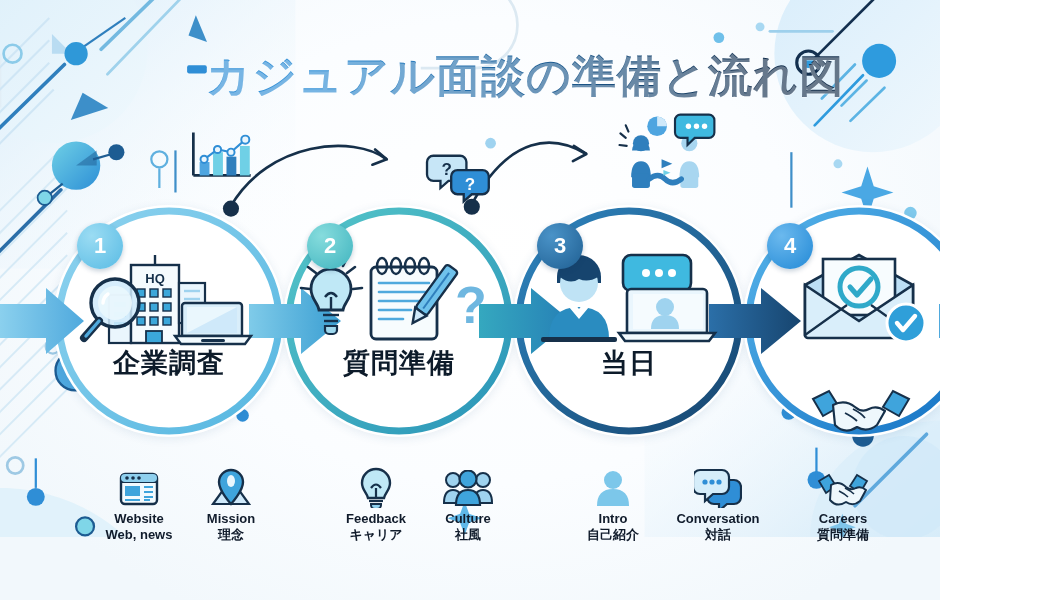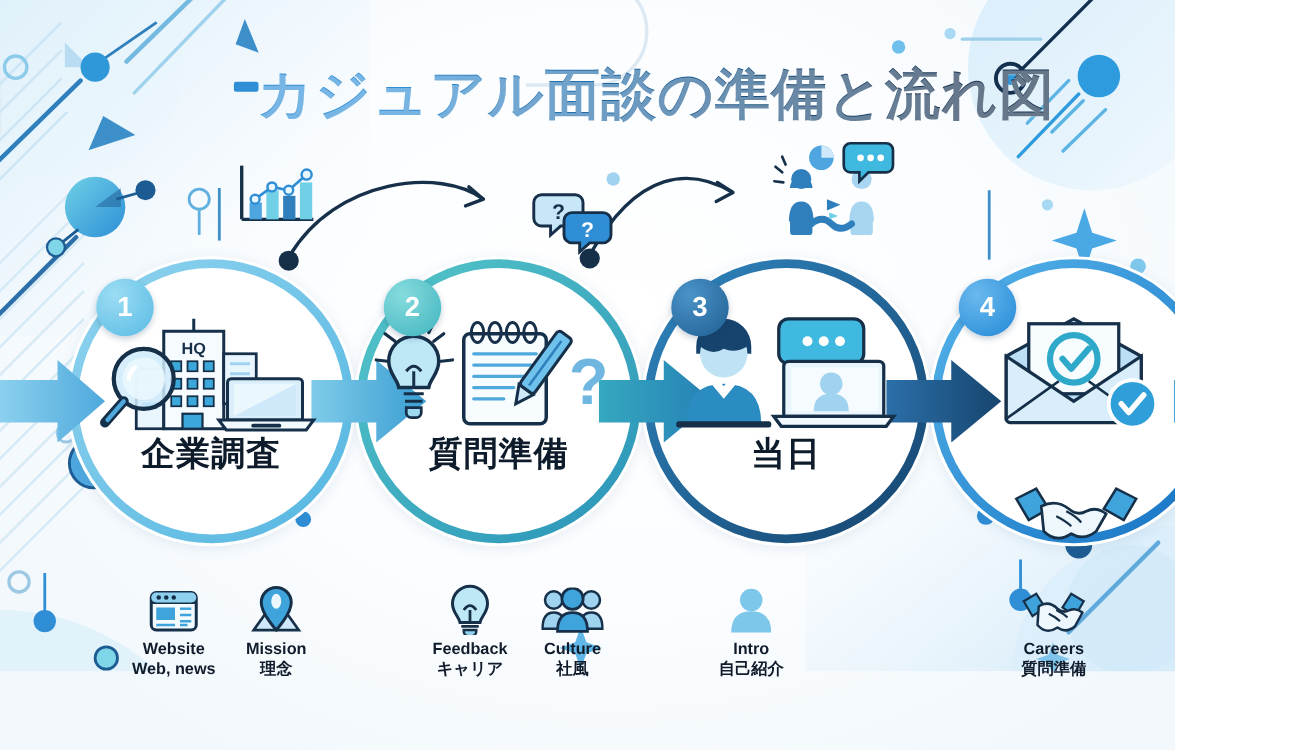--- a/index.html
+++ b/index.html
@@ -82,7 +82,7 @@
   .arrow{ position:absolute; z-index:3; }
 
   
-  .subgroup{ position:absolute; display:flex; }
+  .subgroup{ position:absolute; display:flex; gap:10px; }
   .subitem{ width:82px; text-align:center; }
   .subitem .ico{ height:42px; display:flex; align-items:flex-end; justify-content:center; }
   .subitem .en{

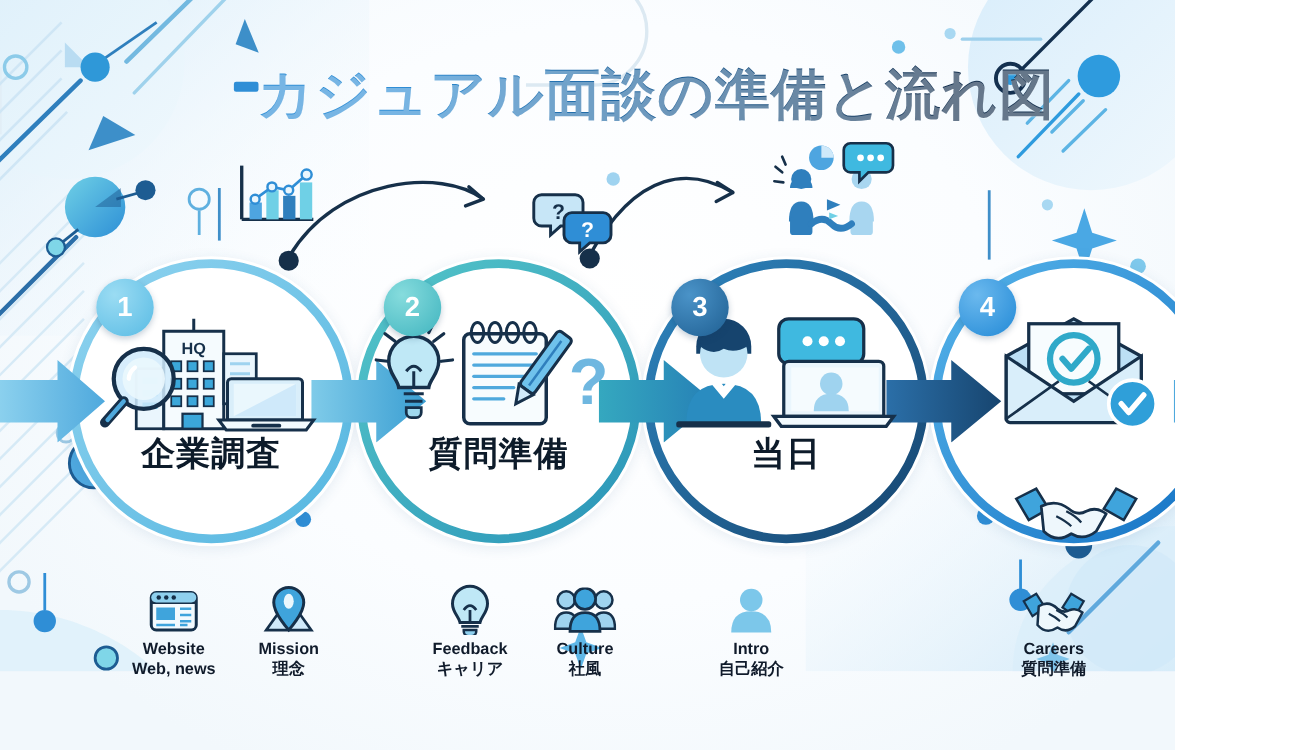--- a/index.html
+++ b/index.html
@@ -630,7 +630,7 @@
     </div>
   </div>
 
-  <div class="subgroup" style="left:560px; top:466px;">
+  <div class="subgroup" style="left:572px; top:466px;">
     <div class="subitem">
       <div class="ico">
         <svg width="40" height="38" viewBox="0 0 40 38">

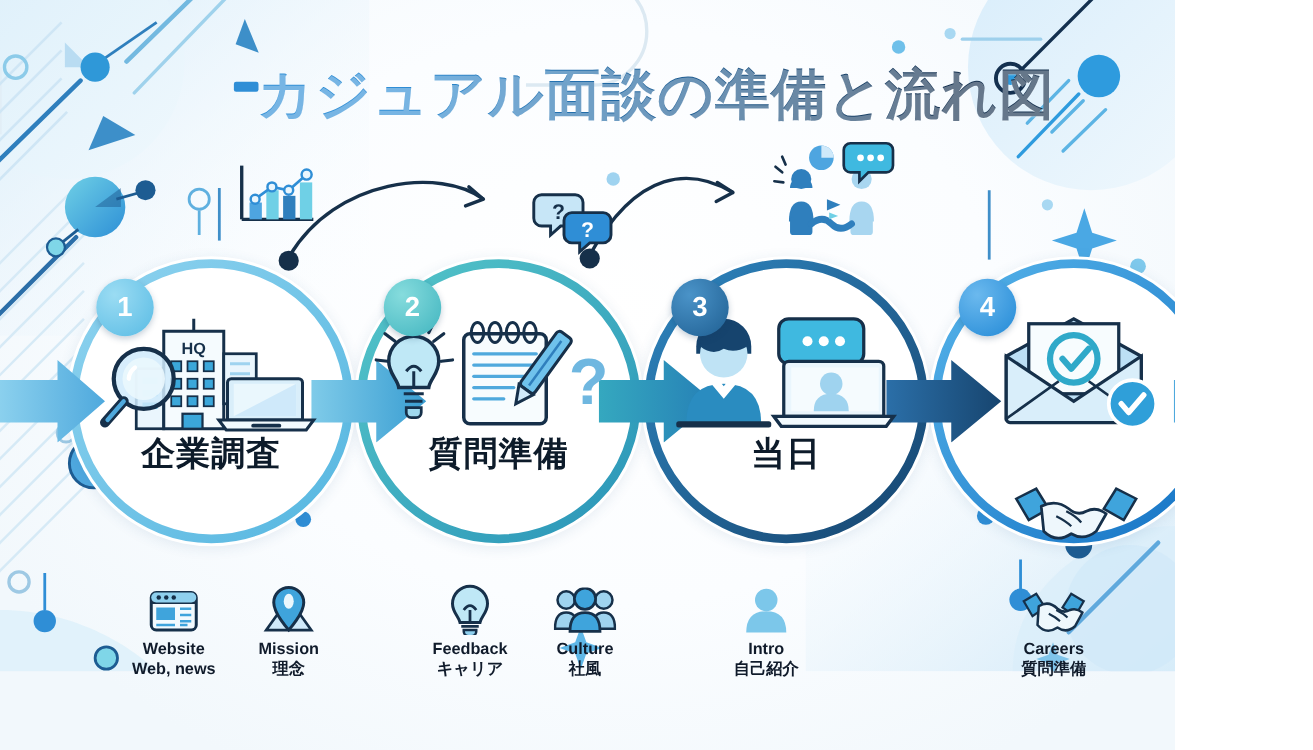--- a/index.html
+++ b/index.html
@@ -641,6 +641,21 @@
       <div class="en">Intro</div>
       <div class="jp">自己紹介</div>
     </div>
+    <div class="subitem" style="width:108px;">
+      <div class="ico">
+        <svg width="48" height="40" viewBox="0 0 48 40">
+          <path d="M20,12 h20 a7,7 0 0 1 7,7 v10 a7,7 0 0 1 -7,7 h-7 l-8,7 v-7 h-5 a7,7 0 0 1 -7,-7 v-10 a7,7 0 0 1 7,-7 z" fill="#2f8ed6" stroke="#16304a" stroke-width="2.2"></path>
+          <path d="M6,2 h22 a7,7 0 0 1 7,7 v10 a7,7 0 0 1 -7,7 h-9 l-8,7 v-7 h-5 a7,7 0 0 1 -7,-7 v-10 a7,7 0 0 1 7,-7 z" fill="#d5edfa" stroke="#16304a" stroke-width="2.2"></path>
+          <g fill="#2f8ed6">
+              <circle cx="11" cy="14" r="2.6"></circle>
+              <circle cx="18" cy="14" r="2.6"></circle>
+              <circle cx="25" cy="14" r="2.6"></circle>
+            </g>
+        </svg>
+      </div>
+      <div class="en">Conversation</div>
+      <div class="jp">対話</div>
+    </div>
   </div>
 
   <div class="subgroup" style="left:800px; top:466px;">

